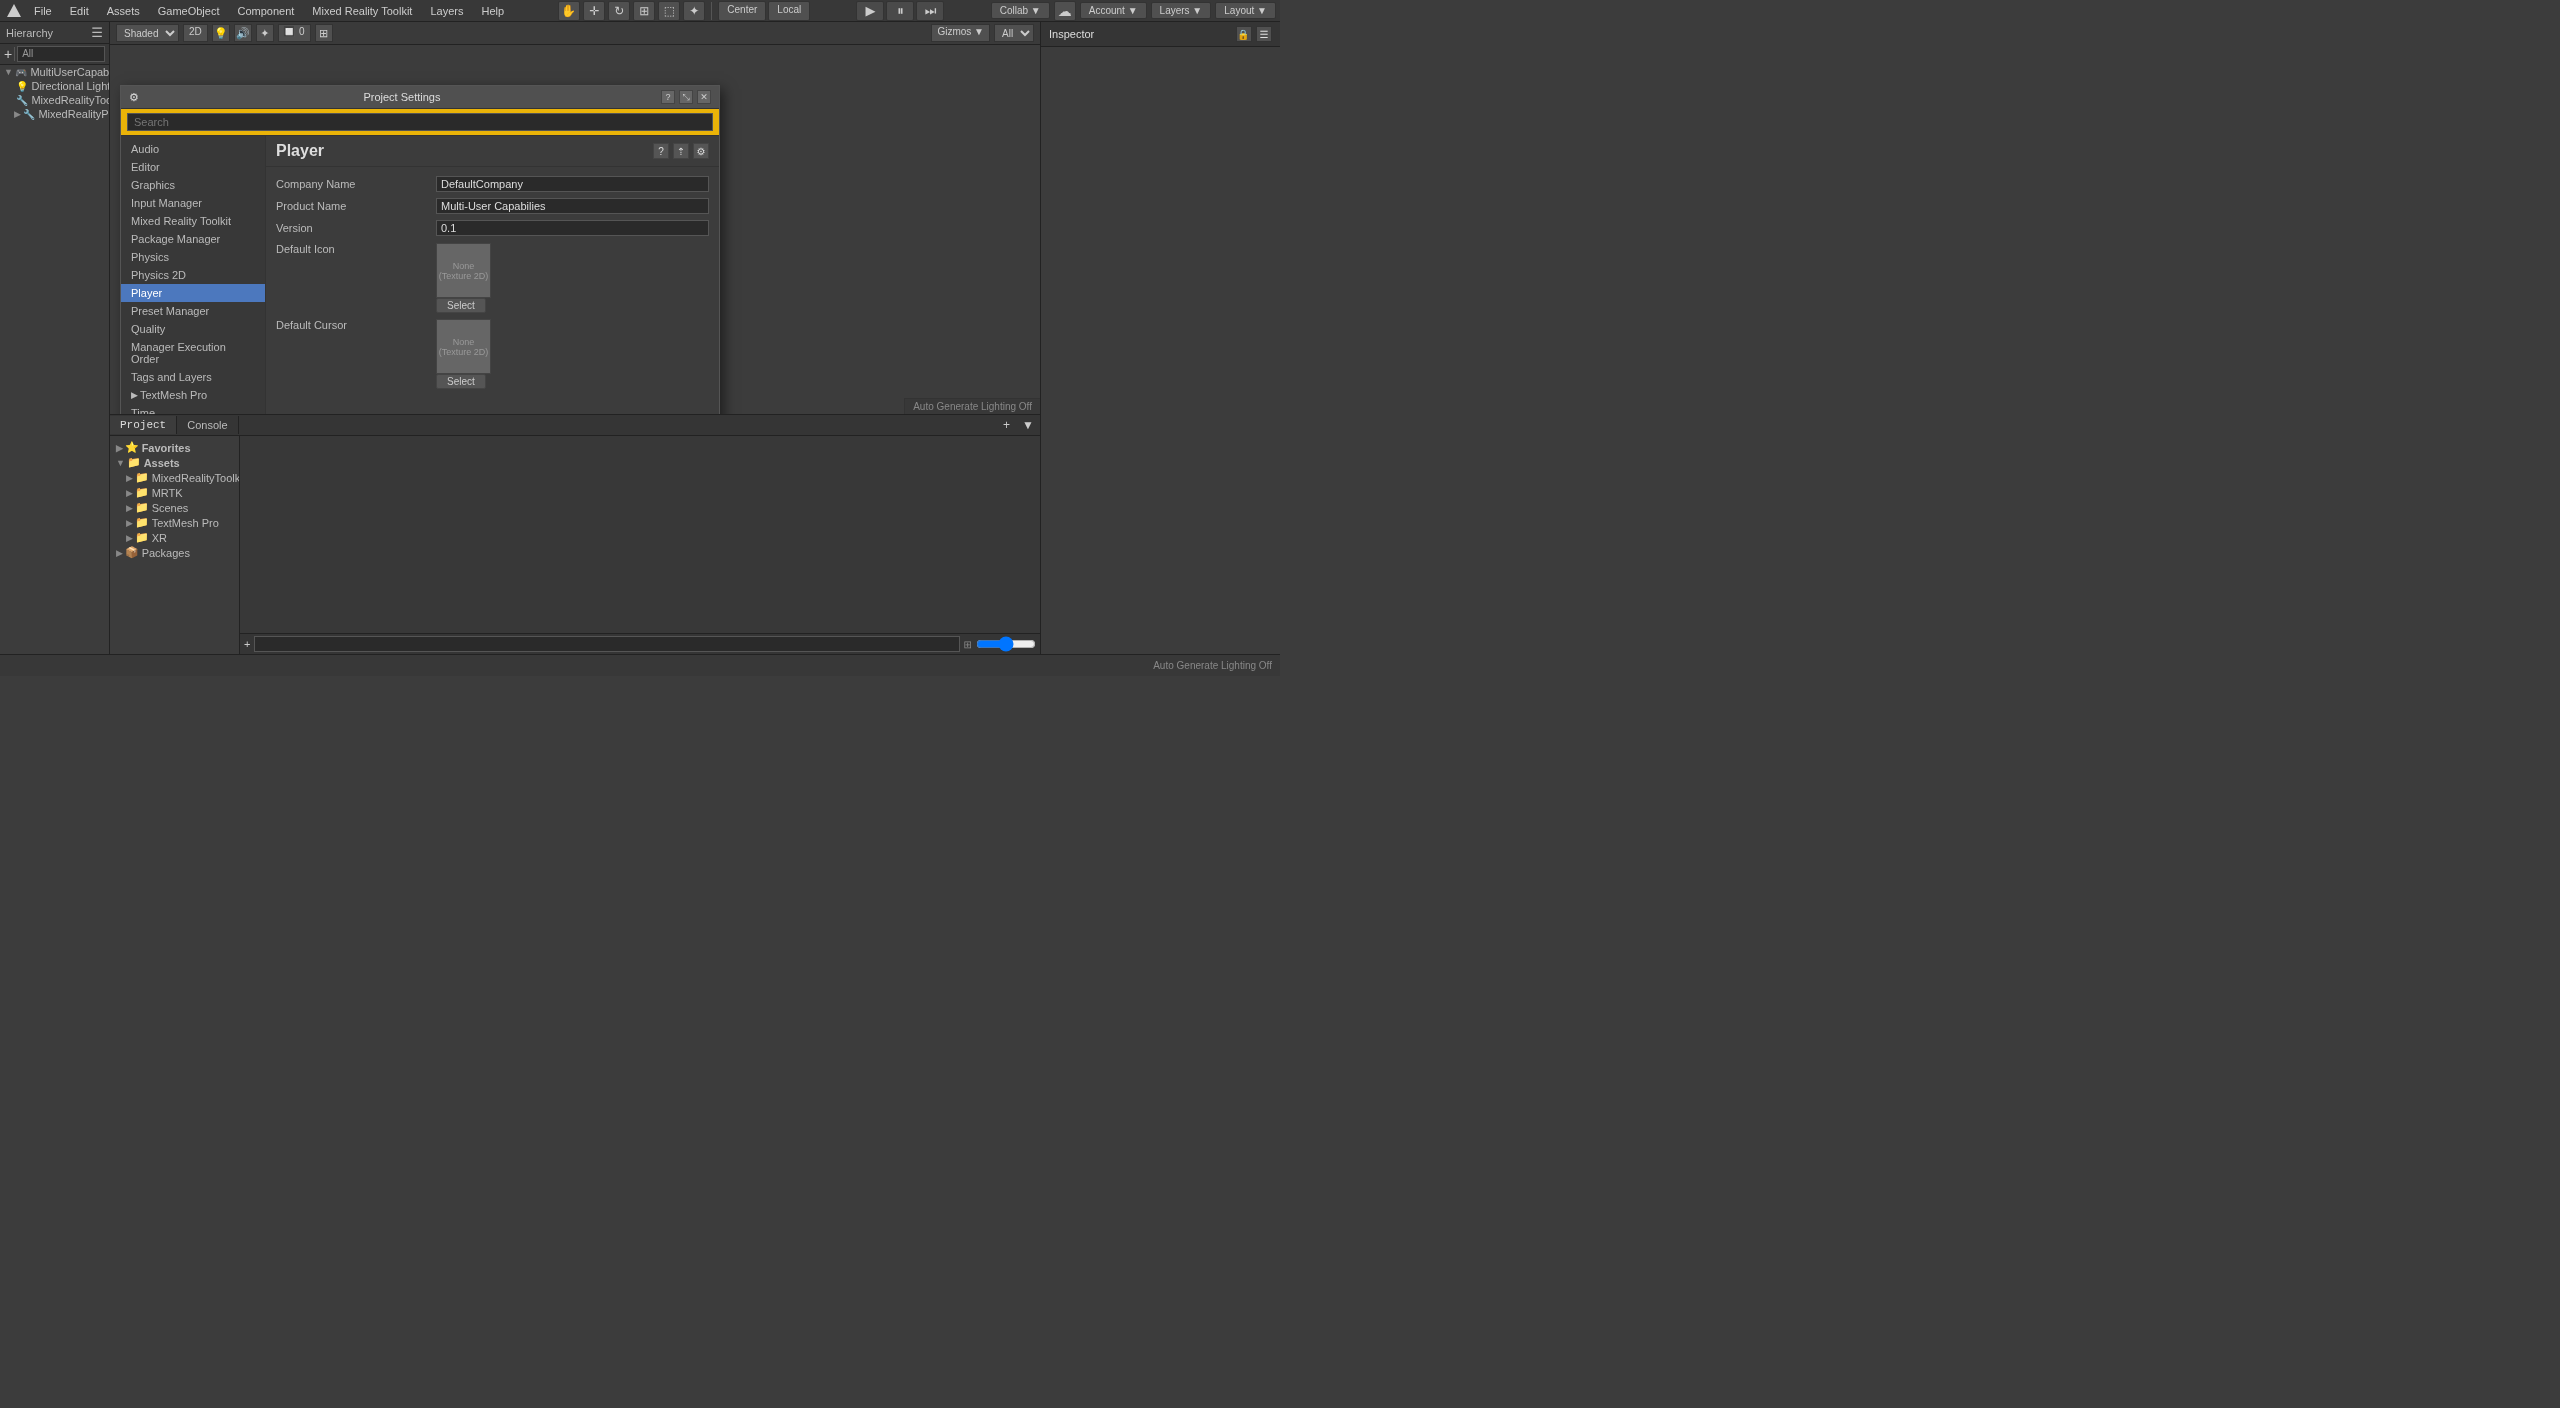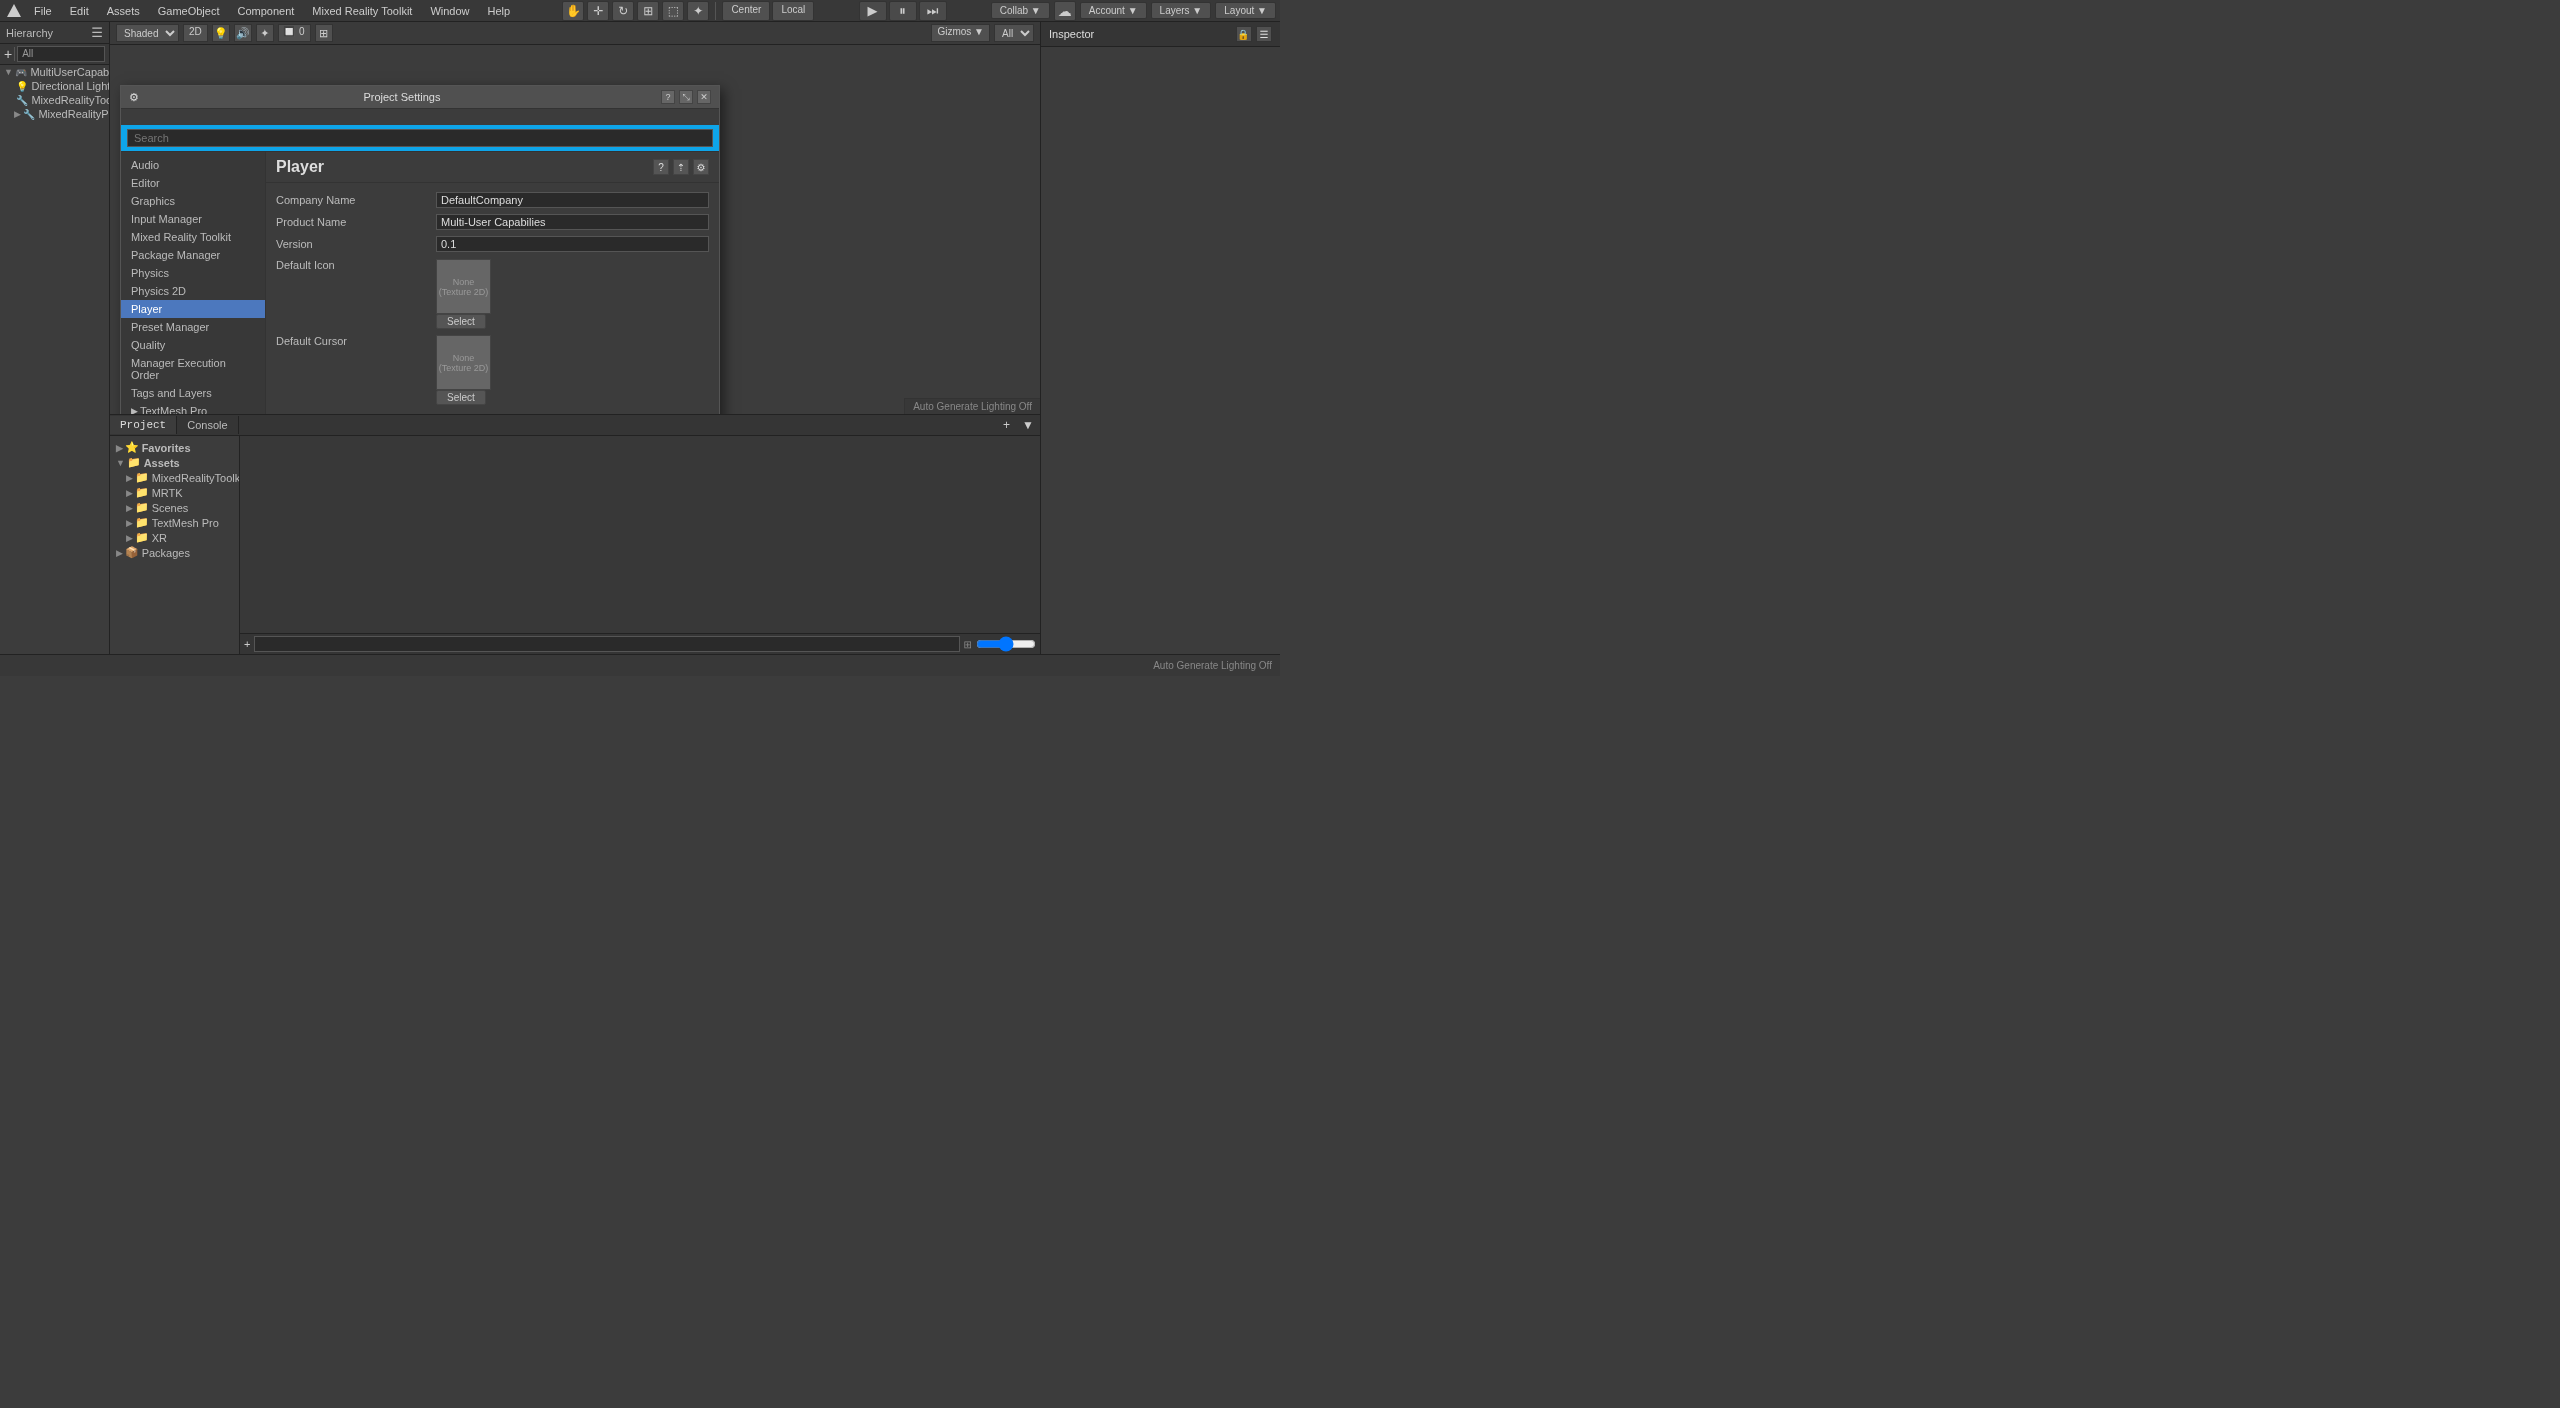--- a/index.html
+++ b/index.html
@@ -460,7 +460,7 @@
   <div class="menu-item">GameObject</div>
   <div class="menu-item">Component</div>
   <div class="menu-item">Mixed Reality Toolkit</div>
-  <div class="menu-item">Window</div>
+  <div class="menu-item">Layers</div>
   <div class="menu-item">Help</div>
   <div class="toolbar-spacer"></div>
 

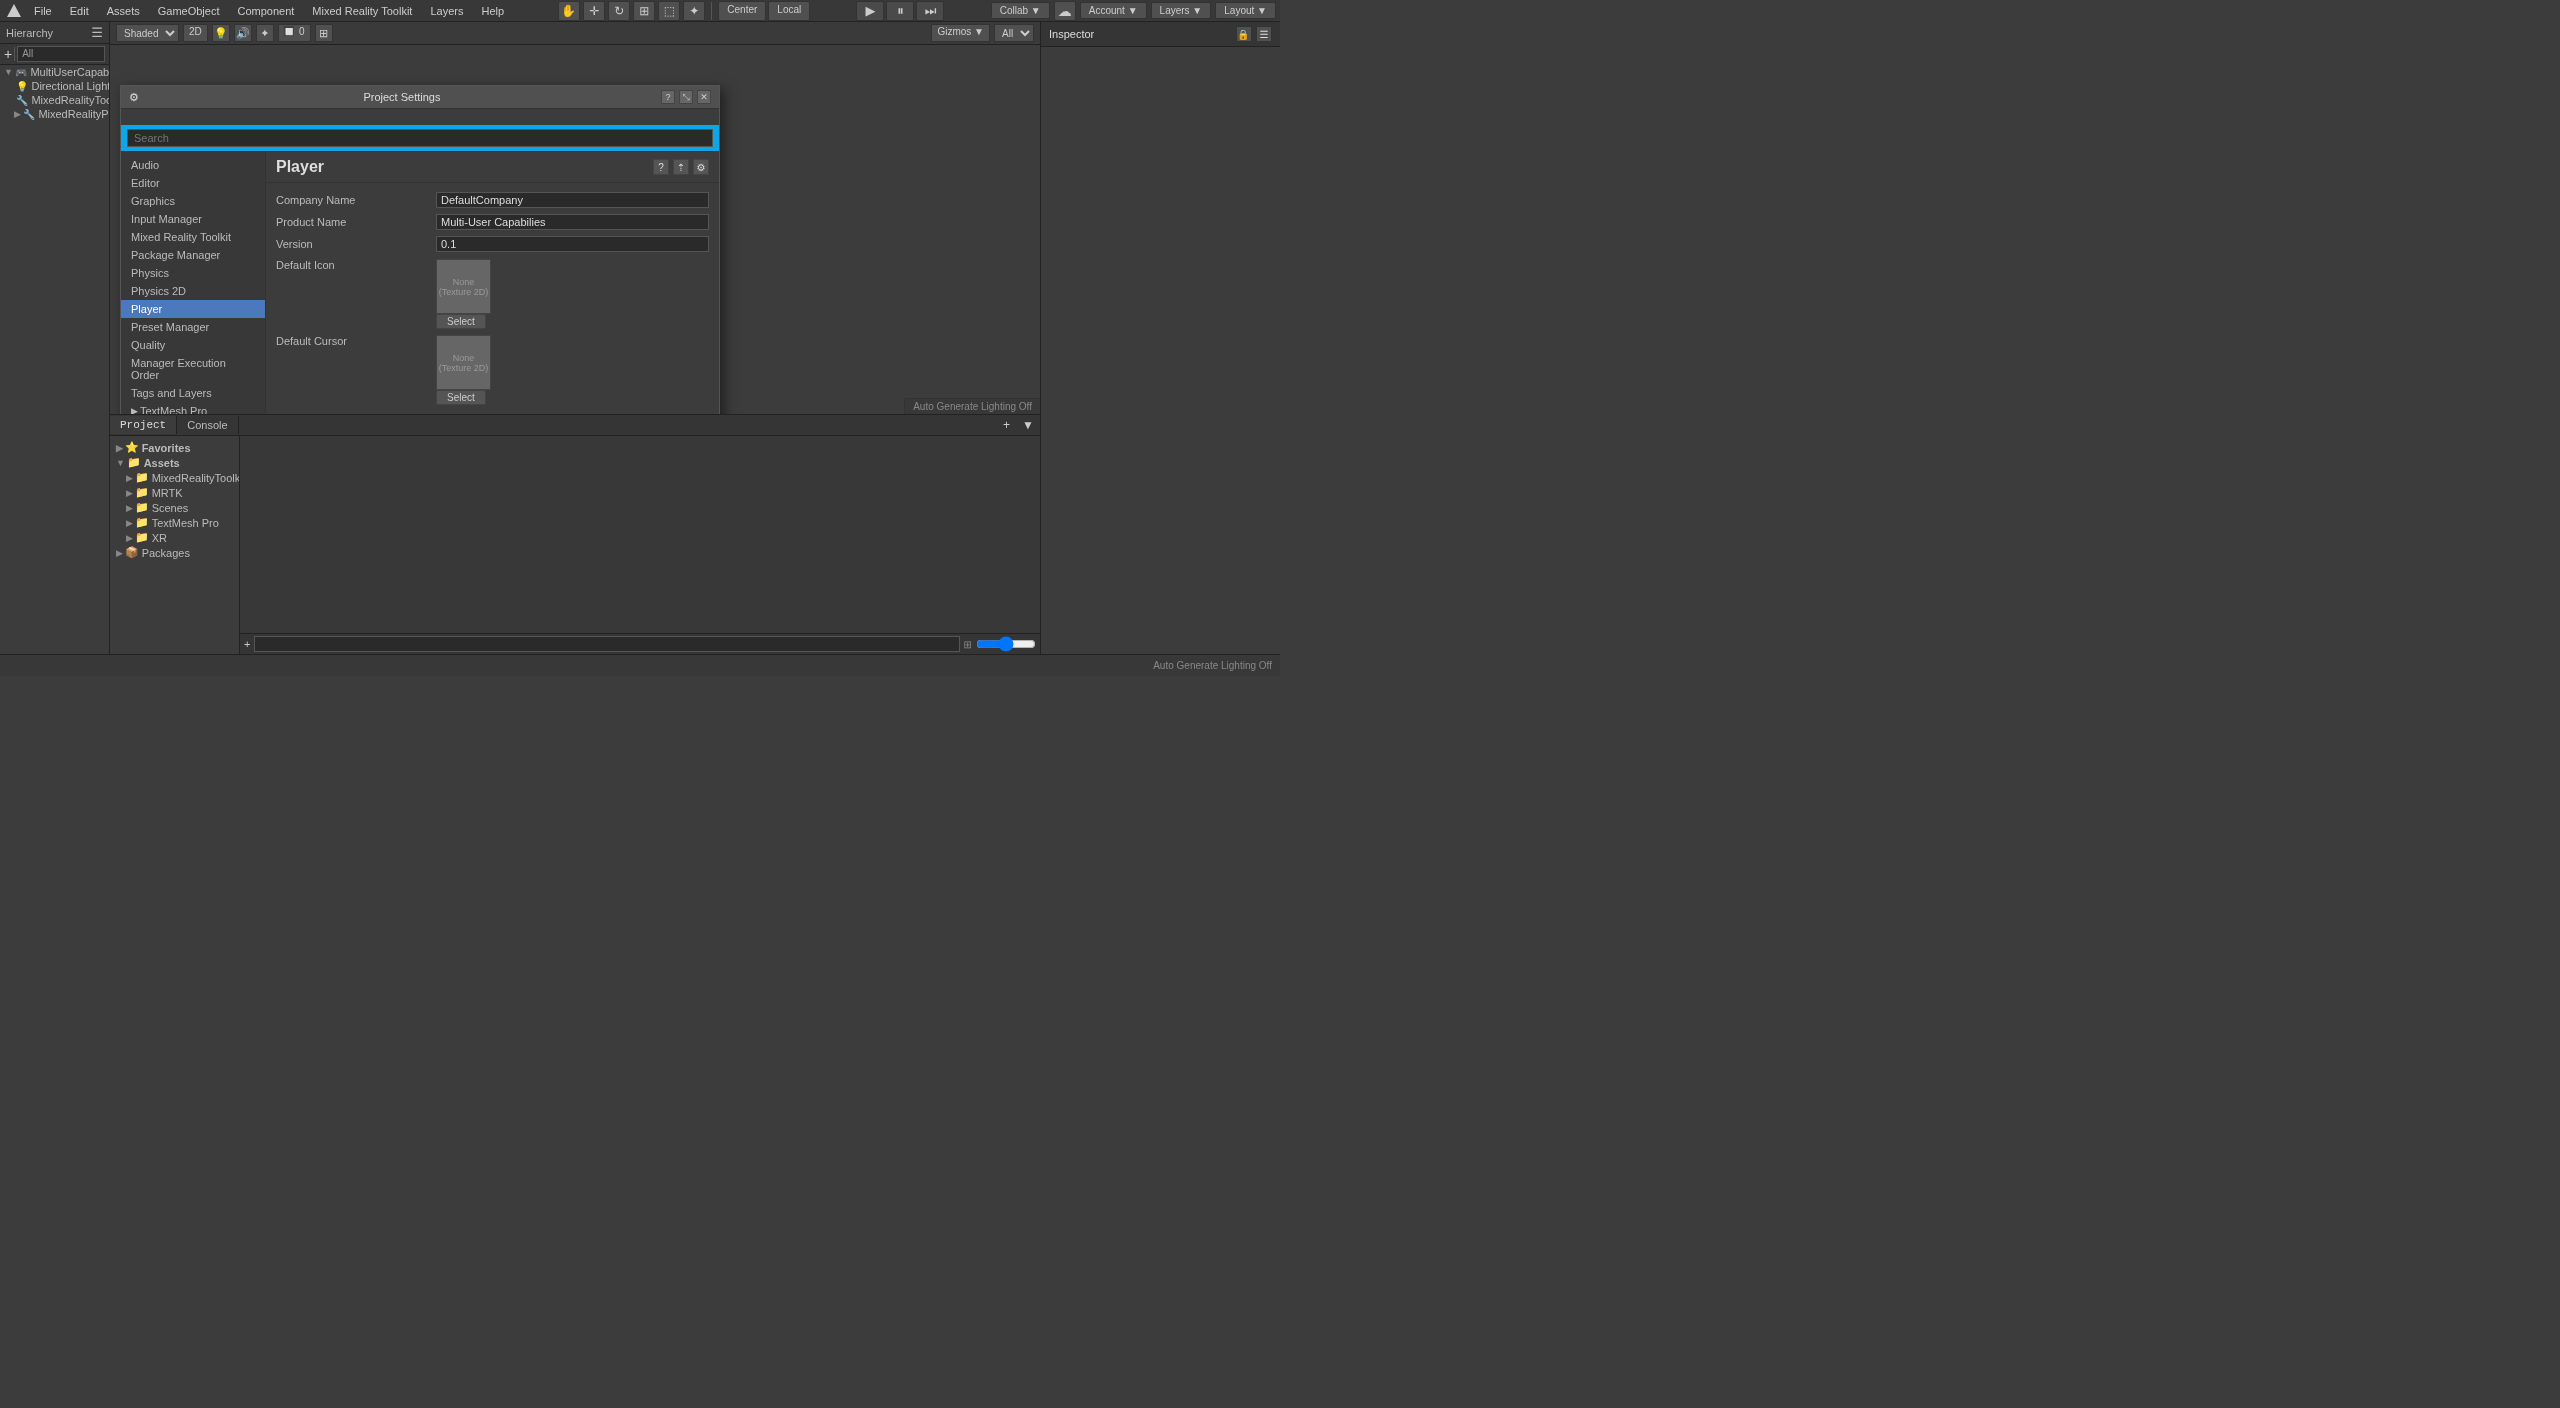--- a/index.html
+++ b/index.html
@@ -235,9 +235,8 @@
     
     .settings-search {
       padding: 4px 6px;
-      background: #0ea5e9;
+      background: #eab308;
       border-bottom: 1px solid #333;
-      margin-top: 16px;
     }
     .settings-search input {
       width: 100%;

